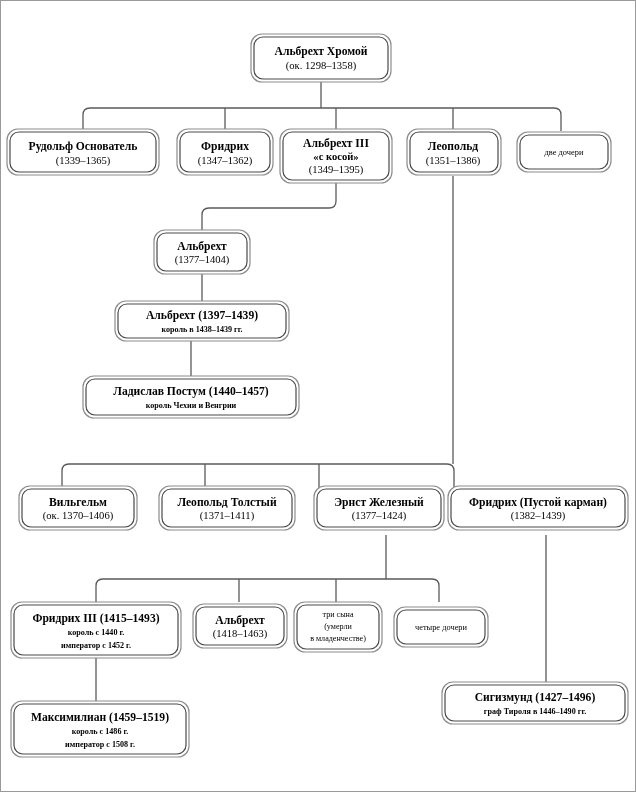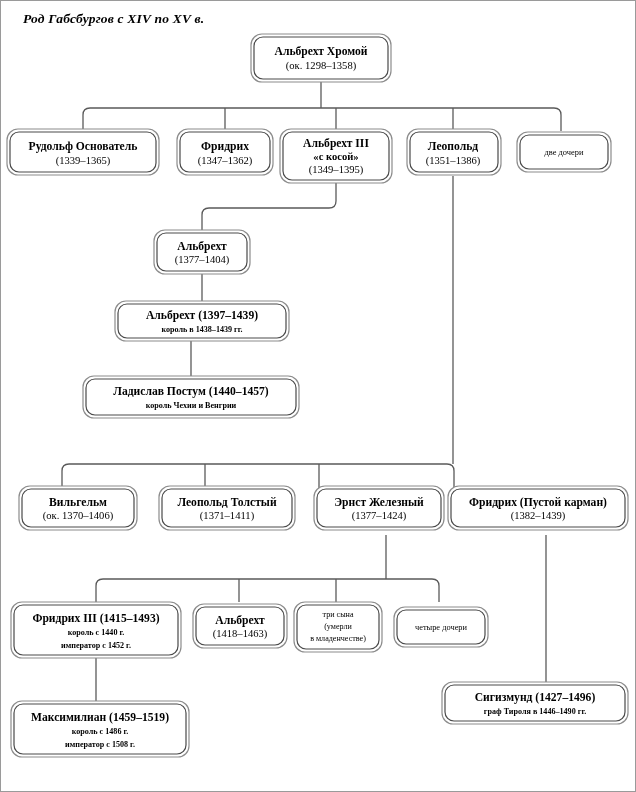--- a/index.html
+++ b/index.html
@@ -43,7 +43,6 @@
 
 <div id="page">
 
-  <div id="title">Род Габсбургов с XIV по XV в.</div>
 
   <svg id="tree" viewBox="0 0 636 792" xmlns="http://www.w3.org/2000/svg">
 

